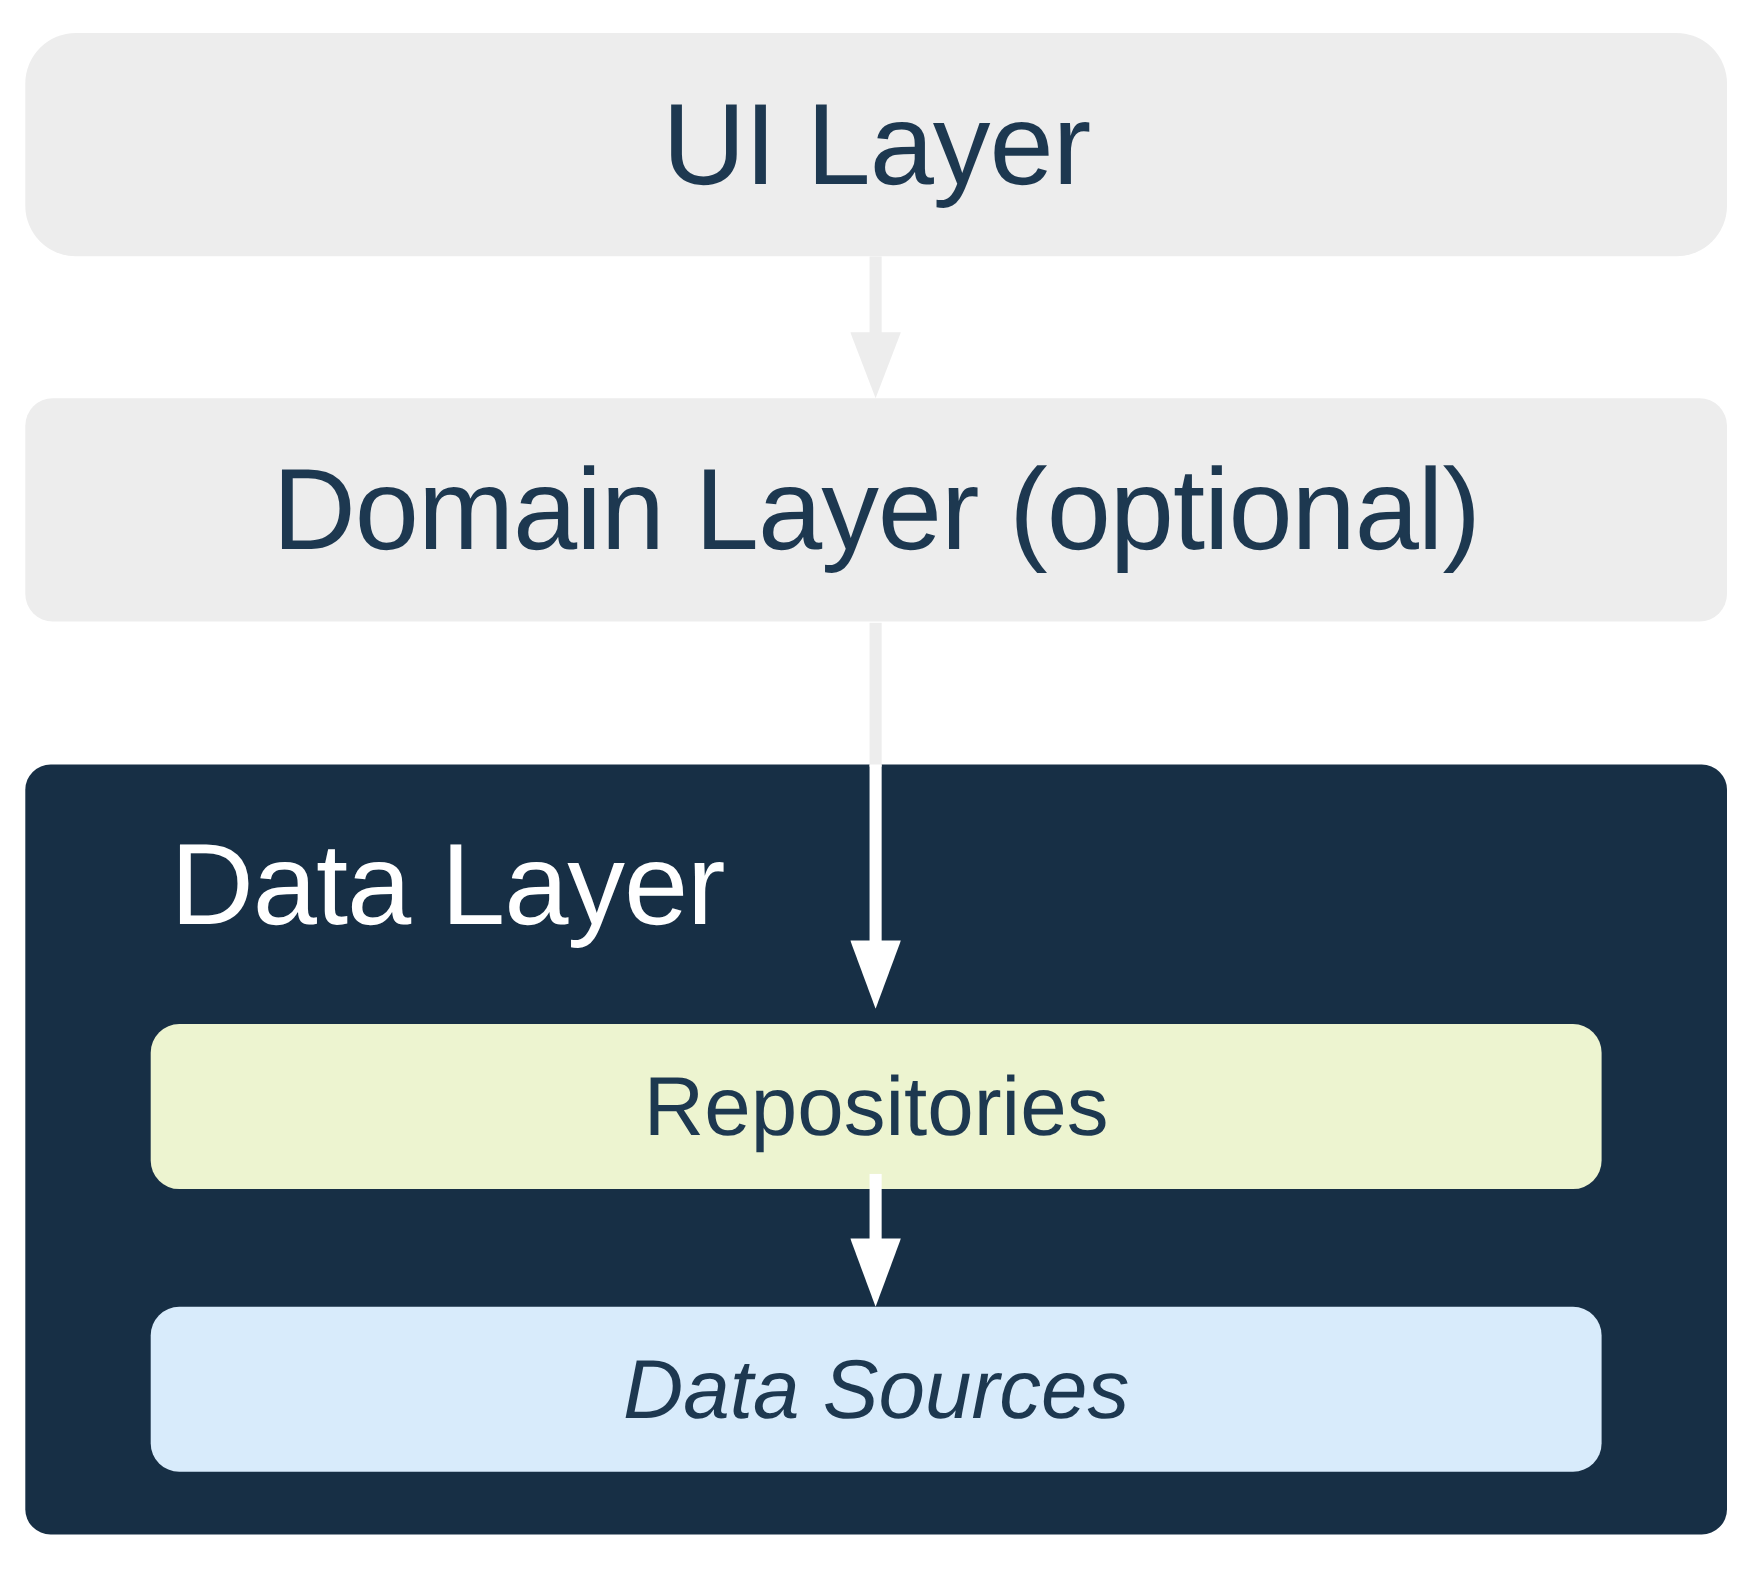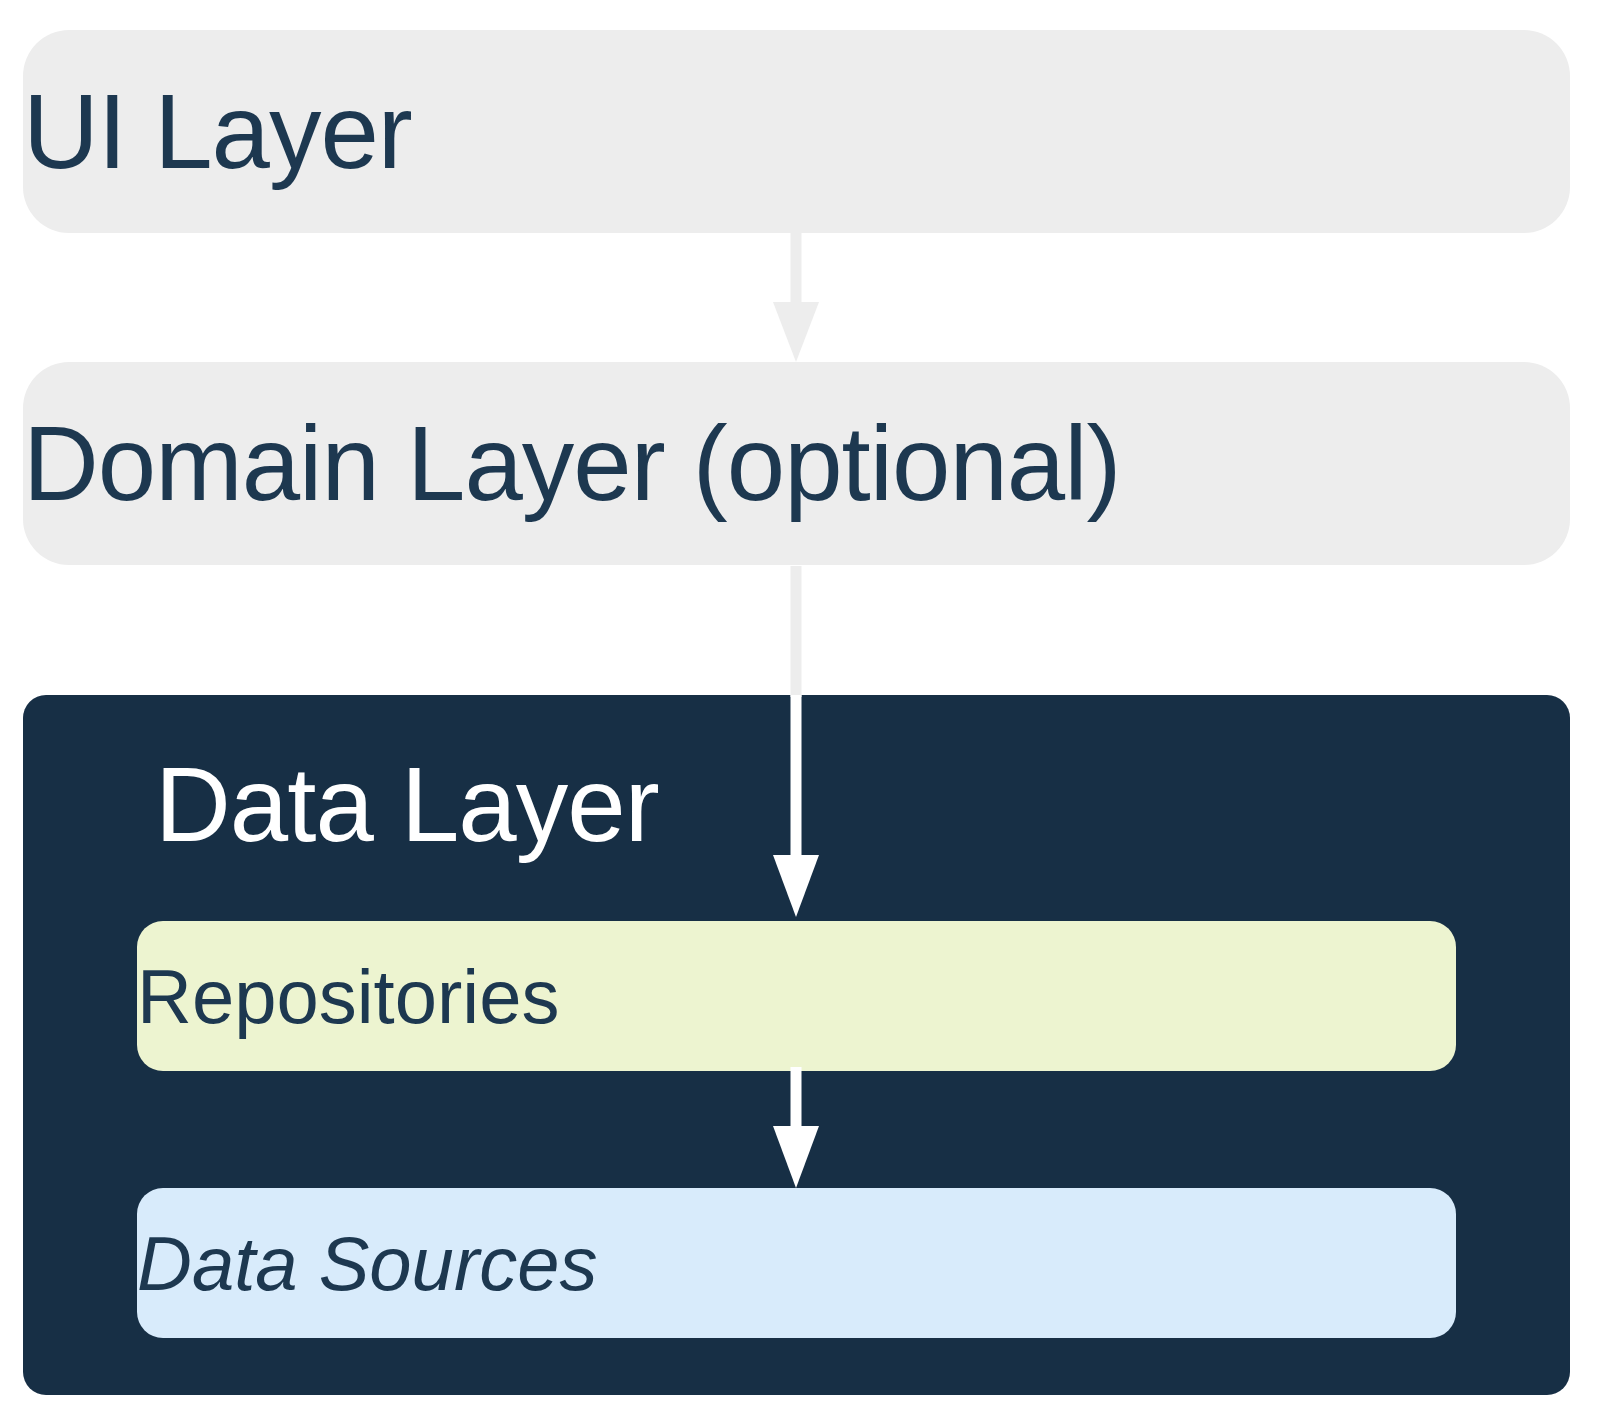--- a/index.html
+++ b/index.html
@@ -23,7 +23,7 @@
   }
   .box{
     position:absolute;
-    display:flex;align-items:center;
+    display:flex;align-items:center;justify-content:center;
     box-sizing:border-box;
   }
   .layer-gray{

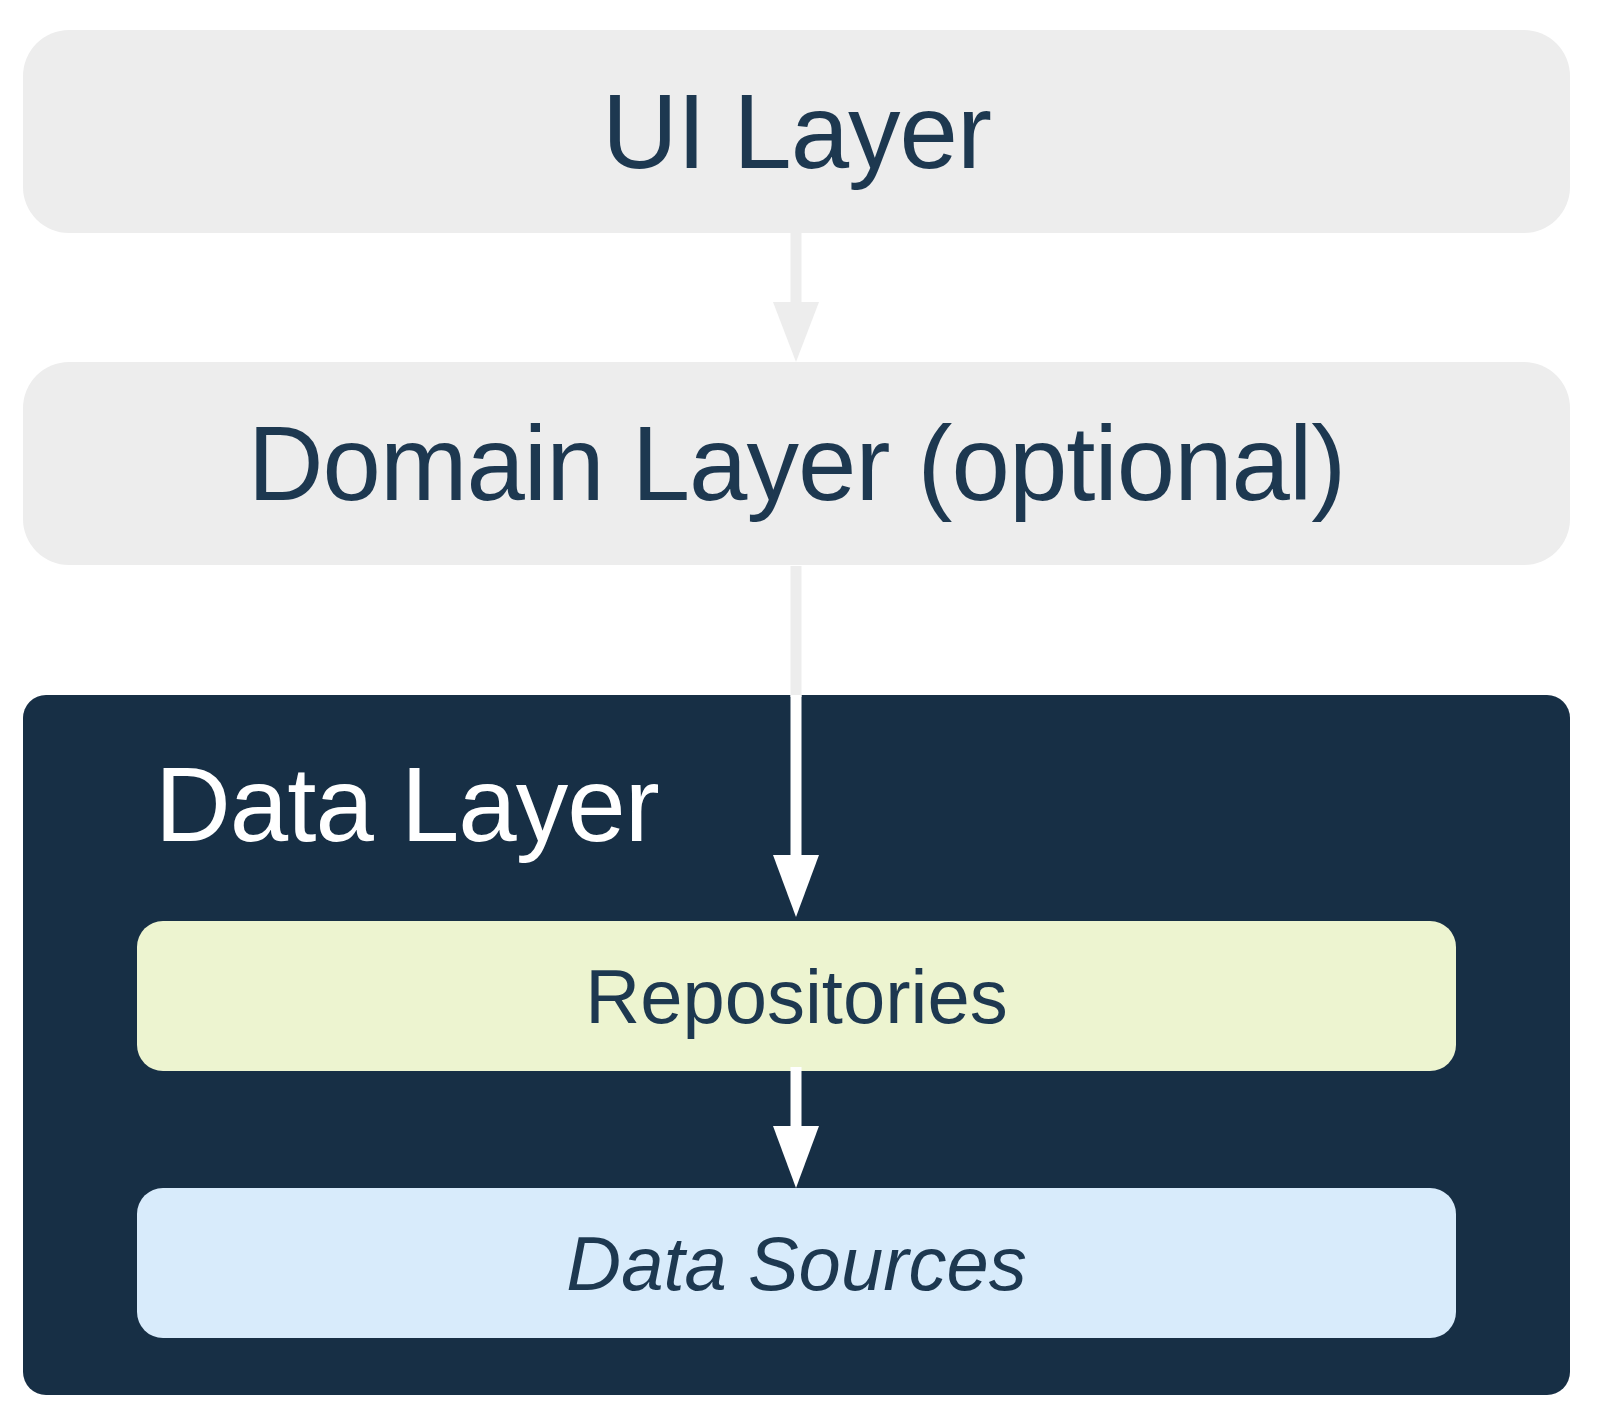--- a/index.html
+++ b/index.html
@@ -32,7 +32,7 @@
     border-radius:46px;
   }
   .ui-layer{top:30px;}
-  .domain-layer{top:362px;}
+  .domain-layer{top:362px;border-radius:25px;}
   .big-label{
     font-size:105px;
     color:var(--label-navy);

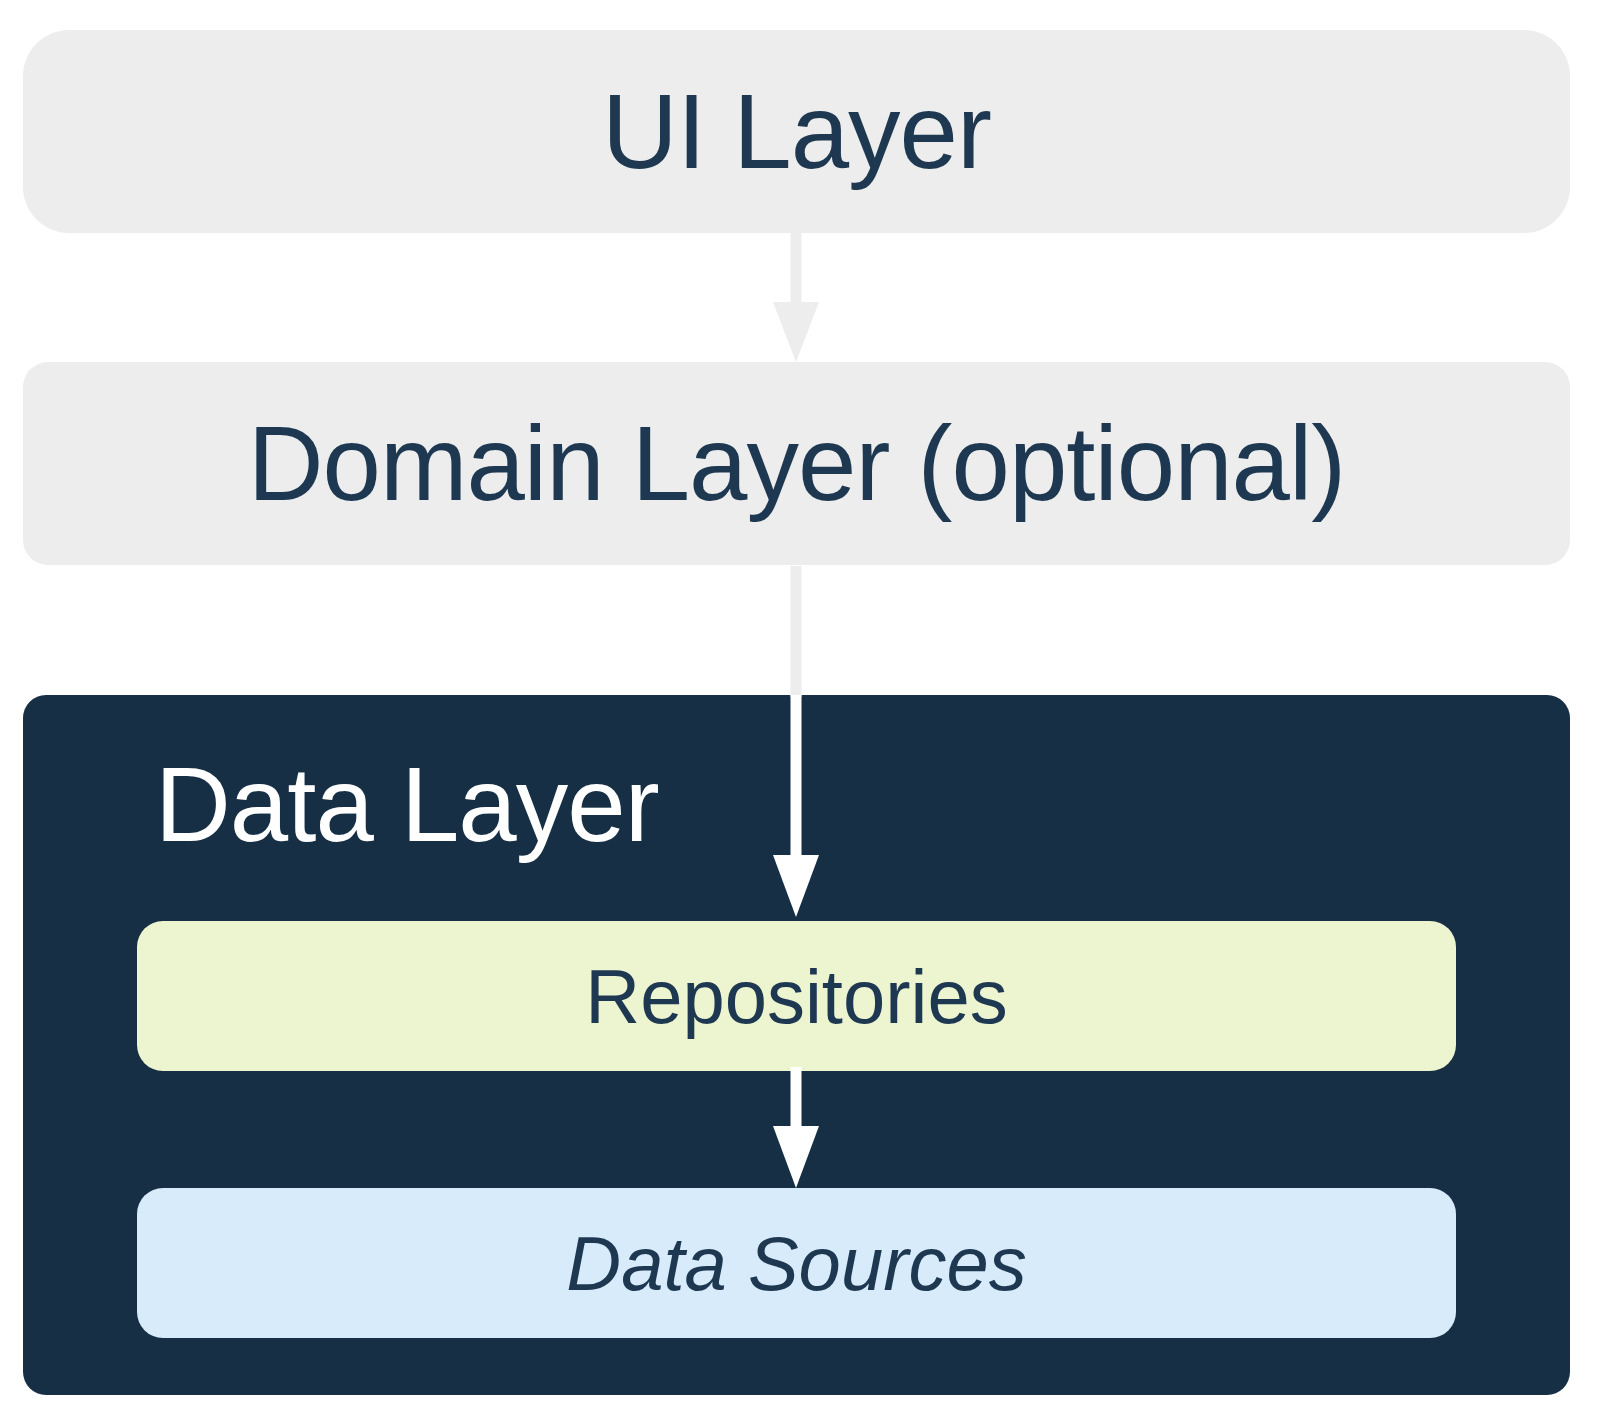--- a/index.html
+++ b/index.html
@@ -56,7 +56,7 @@
     left:114px;width:1319px;height:150px;
     border-radius:26px;
   }
-  .repositories{top:226px;background:var(--repositories-green);}
+  .repositories{top:236px;background:var(--repositories-green);}
   .data-sources{top:493px;background:var(--data-sources-blue);font-style:italic;}
   .inner-label{
     font-size:76px;

